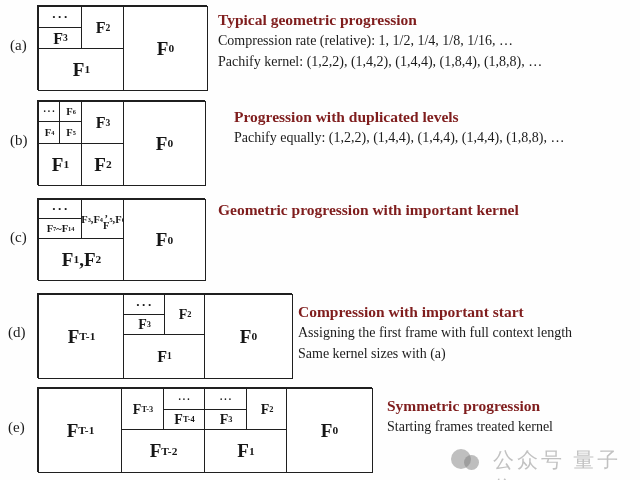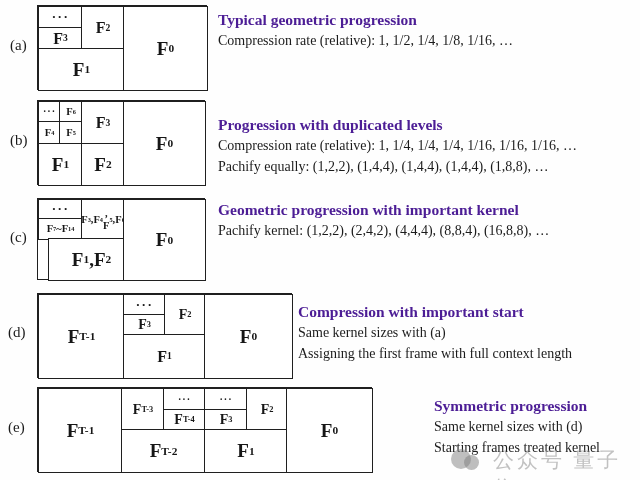--- a/index.html
+++ b/index.html
@@ -17,7 +17,7 @@
   .dots{font-size:13px;letter-spacing:1.5px;}
   .dots.sm{font-size:10px;letter-spacing:1px;}
   .textblock{position:absolute;white-space:nowrap;}
-  .tb-title{font-size:15.5px;font-weight:700;line-height:21px;color:#4c1d95;}
+  .tb-title{font-size:15.5px;font-weight:700;line-height:21px;color:#7f1d1d;}
   .tb-line{font-size:14px;line-height:21px;color:#1b1b1b;}
   .watermark{position:absolute;left:449px;top:444px;width:190px;height:34px;}
   .wm-logo{position:absolute;left:0;top:2px;width:40px;height:28px;display:block;}

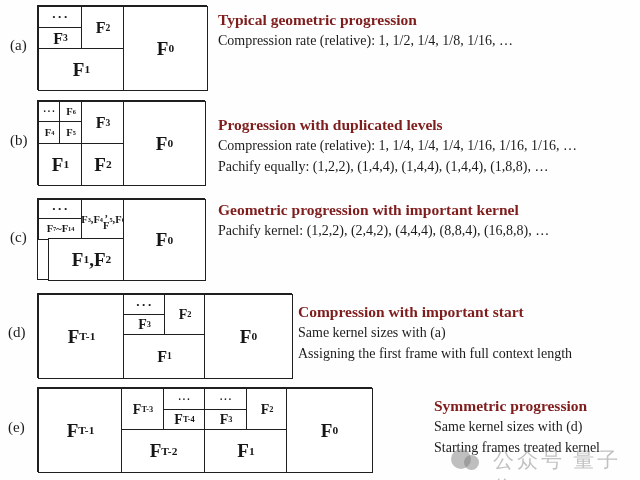--- a/index.html
+++ b/index.html
@@ -43,6 +43,7 @@
   <div class="textblock" style="left:218px;top:9px;">
     <div class="tb-title">Typical geometric progression</div>
     <div class="tb-line">Compression rate (relative): 1, 1/2, 1/4, 1/8, 1/16, …</div>
+    <div class="tb-line">Pachify kernel: (1,2,2), (1,4,2), (1,4,4), (1,8,4), (1,8,8), …</div>
   </div>
 
   <div class="row-label" style="left:10px;top:132px;">(b)</div>

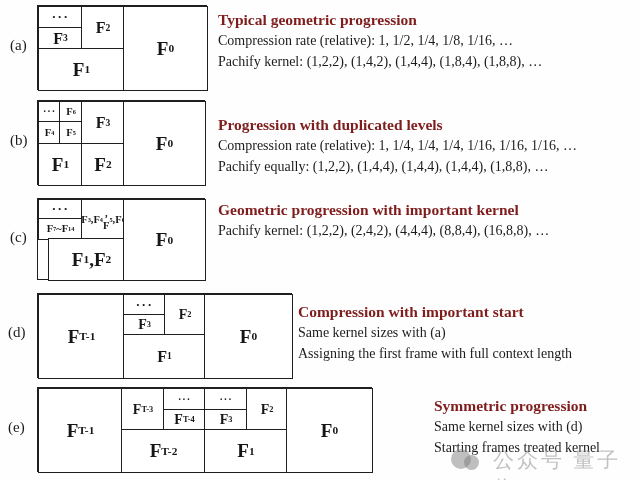--- a/index.html
+++ b/index.html
@@ -57,7 +57,7 @@
     <div class="cell xl" style="left:43px;top:42px;width:42px;height:41px;">F<sub>2</sub></div>
     <div class="cell xl" style="left:85px;top:0;width:81px;height:83px;">F<sub>0</sub></div>
   </div>
-  <div class="textblock" style="left:218px;top:106px;margin-top:8px;">
+  <div class="textblock" style="left:234px;top:106px;">
     <div class="tb-title">Progression with duplicated levels</div>
     <div class="tb-line">Compression rate (relative): 1, 1/4, 1/4, 1/4, 1/16, 1/16, 1/16, …</div>
     <div class="tb-line">Pachify equally: (1,2,2), (1,4,4), (1,4,4), (1,4,4), (1,8,8), …</div>

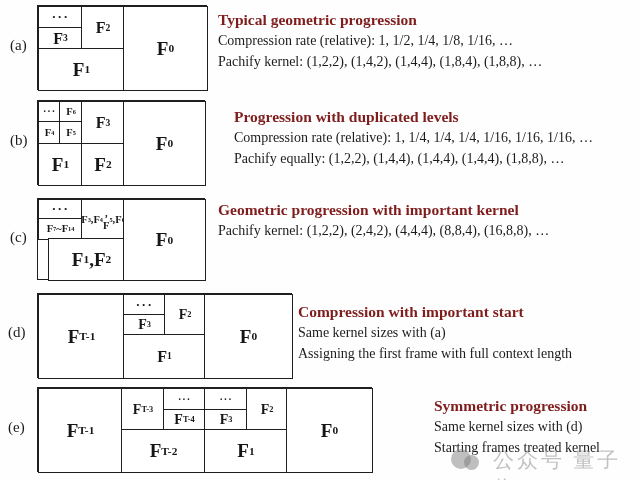--- a/index.html
+++ b/index.html
@@ -59,7 +59,6 @@
   </div>
   <div class="textblock" style="left:234px;top:106px;">
     <div class="tb-title">Progression with duplicated levels</div>
-    <div class="tb-line">Compression rate (relative): 1, 1/4, 1/4, 1/4, 1/16, 1/16, 1/16, …</div>
     <div class="tb-line">Pachify equally: (1,2,2), (1,4,4), (1,4,4), (1,4,4), (1,8,8), …</div>
   </div>
 

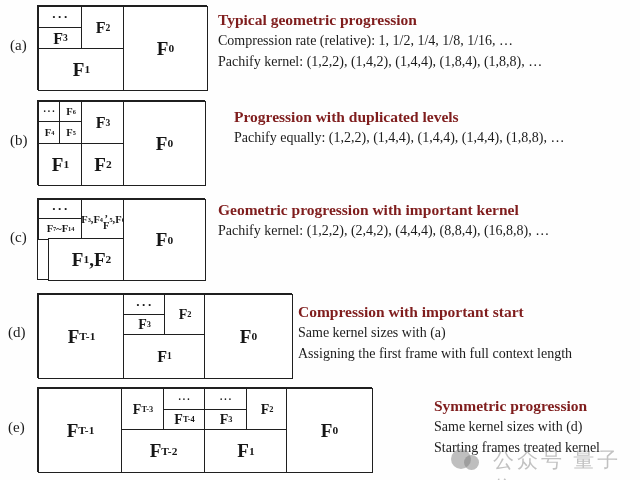--- a/index.html
+++ b/index.html
@@ -72,7 +72,6 @@
   </div>
   <div class="textblock" style="left:218px;top:199px;">
     <div class="tb-title">Geometric progression with important kernel</div>
-    <div class="tb-line">Pachify kernel: (1,2,2), (2,4,2), (4,4,4), (8,8,4), (16,8,8), …</div>
   </div>
 
   <div class="row-label" style="left:8px;top:324px;">(d)</div>

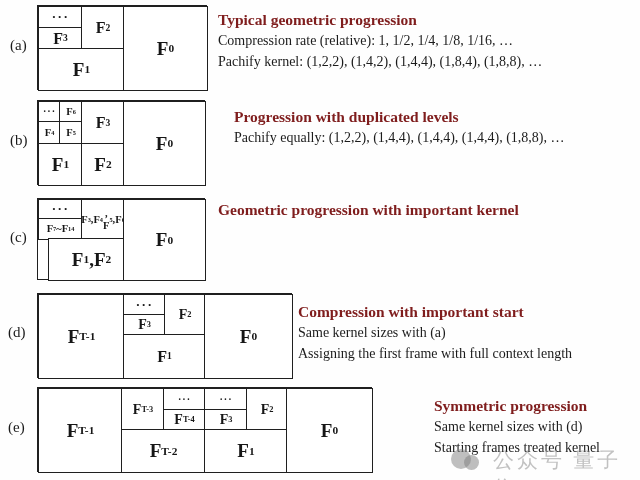--- a/index.html
+++ b/index.html
@@ -67,7 +67,7 @@
     <div class="cell dots" style="left:0;top:0;width:43px;height:19px;">···</div>
     <div class="cell sm" style="left:0;top:19px;width:43px;height:20px;">F<sub>7</sub>~F<sub>14</sub></div>
     <div class="cell sm" style="left:43px;top:0;width:42px;height:39px;">F<sub>3</sub>,F<sub>4</sub>,<br>F<sub>5</sub>,F<sub>6</sub></div>
-    <div class="cell xl" style="left:10px;top:39px;width:85px;height:41px;">F<sub>1</sub>,F<sub>2</sub></div>
+    <div class="cell xl" style="left:0;top:39px;width:85px;height:41px;">F<sub>1</sub>,F<sub>2</sub></div>
     <div class="cell xl" style="left:85px;top:0;width:81px;height:80px;">F<sub>0</sub></div>
   </div>
   <div class="textblock" style="left:218px;top:199px;">

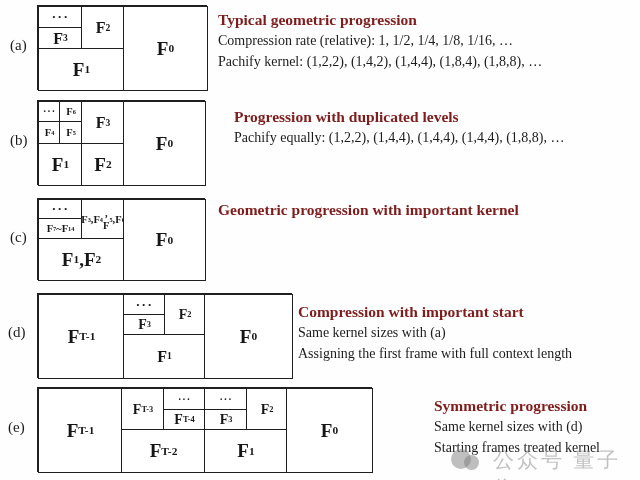--- a/index.html
+++ b/index.html
@@ -85,8 +85,8 @@
   </div>
   <div class="textblock" style="left:298px;top:301px;">
     <div class="tb-title">Compression with important start</div>
+    <div class="tb-line">Assigning the first frame with full context length</div>
     <div class="tb-line">Same kernel sizes with (a)</div>
-    <div class="tb-line">Assigning the first frame with full context length</div>
   </div>
 
   <div class="row-label" style="left:8px;top:419px;">(e)</div>

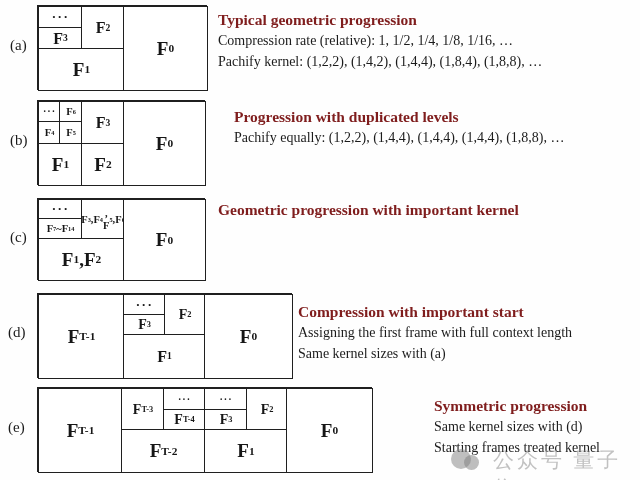--- a/index.html
+++ b/index.html
@@ -102,7 +102,7 @@
     <div class="cell xl" style="left:166px;top:41px;width:82px;height:42px;">F<sub>1</sub></div>
     <div class="cell xl" style="left:248px;top:0;width:85px;height:83px;">F<sub>0</sub></div>
   </div>
-  <div class="textblock" style="left:387px;top:395px;margin-left:47px;">
+  <div class="textblock" style="left:387px;top:395px;">
     <div class="tb-title">Symmetric progression</div>
     <div class="tb-line">Same kernel sizes with (d)</div>
     <div class="tb-line">Starting frames treated kernel</div>

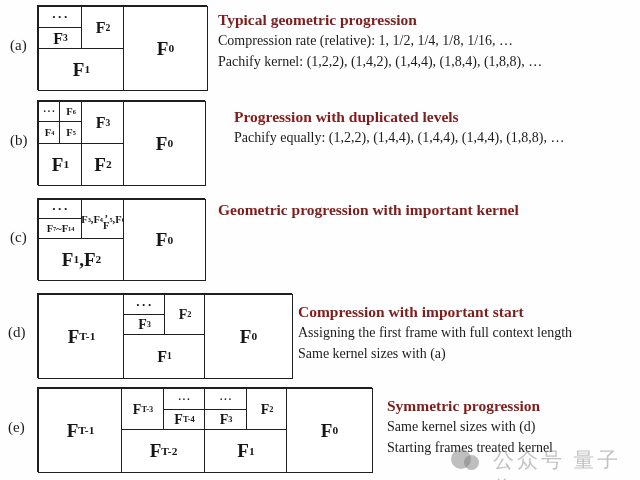--- a/index.html
+++ b/index.html
@@ -104,7 +104,6 @@
   </div>
   <div class="textblock" style="left:387px;top:395px;">
     <div class="tb-title">Symmetric progression</div>
-    <div class="tb-line">Same kernel sizes with (d)</div>
     <div class="tb-line">Starting frames treated kernel</div>
   </div>
 

